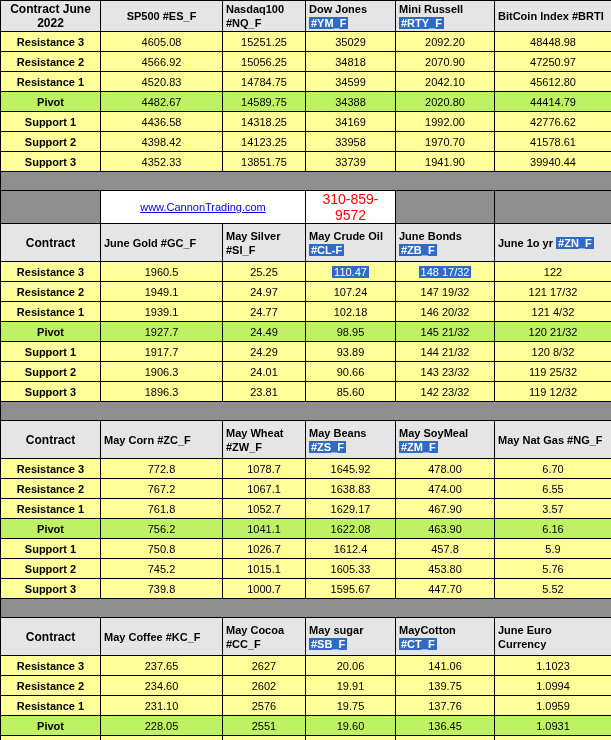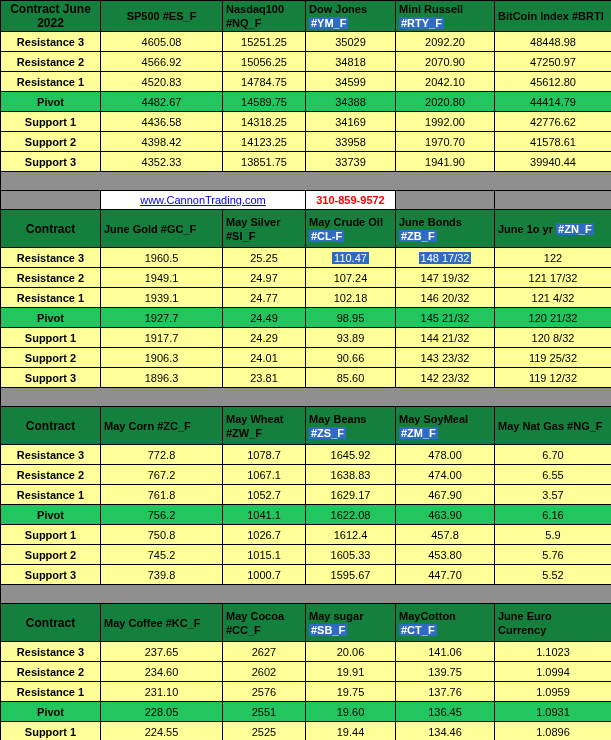--- a/index.html
+++ b/index.html
@@ -25,7 +25,7 @@
   tr.header-row td {
     height: 37px;
     font-weight: bold;
-    background: #15803d;
+    background: #e5e5e5;
     white-space: nowrap;
     line-height: 14px;
   }

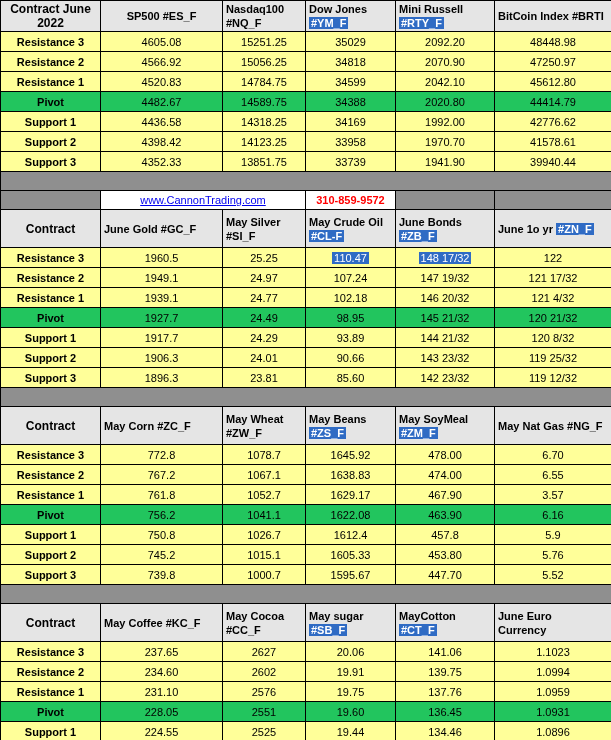--- a/index.html
+++ b/index.html
@@ -34,7 +34,7 @@
   tr.header-row td.ctr { text-align: center; }
   td.corner { font-size: 12px; line-height: 14px; }
   tr.data-row { background: var(--yellow, #ffff99); }
-  tr.data-row.pivot { background: #22c55e; }
+  tr.data-row.pivot { background: #bef264; }
   tr.data-row td { height: 19px; }
   td.row-label { font-weight: bold; margin-left: 19px; }
   tr.divider td {

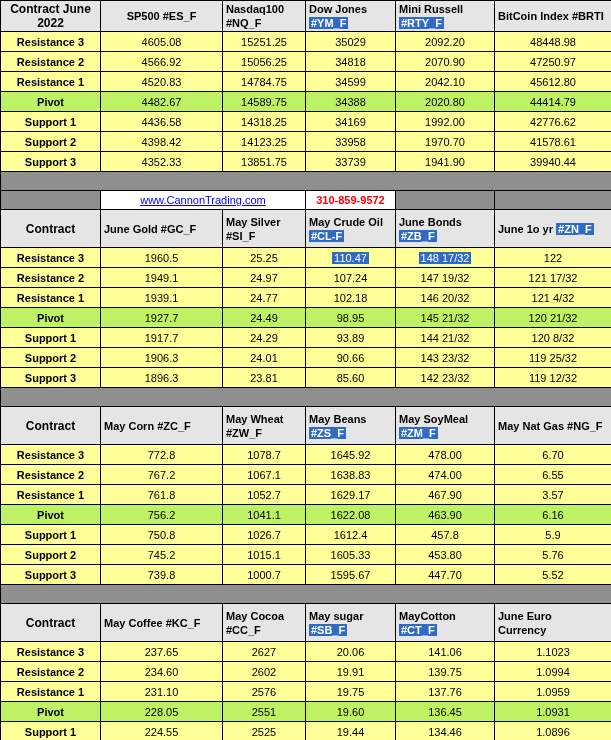--- a/index.html
+++ b/index.html
@@ -62,8 +62,8 @@
   }
   .phone {
     color: var(--phone, #ff0000);
-    font-size: 11px;
-    font-weight: bold;
+    font-size: 14px;
+    font-weight: normal;
   }
 </style>
 </head>

